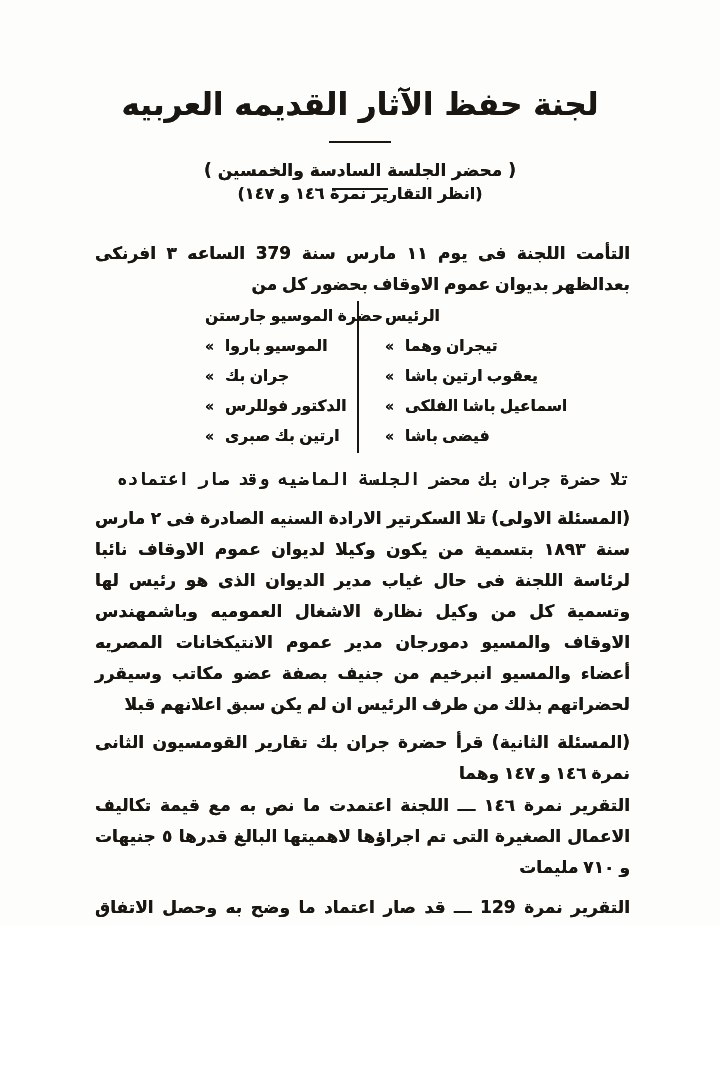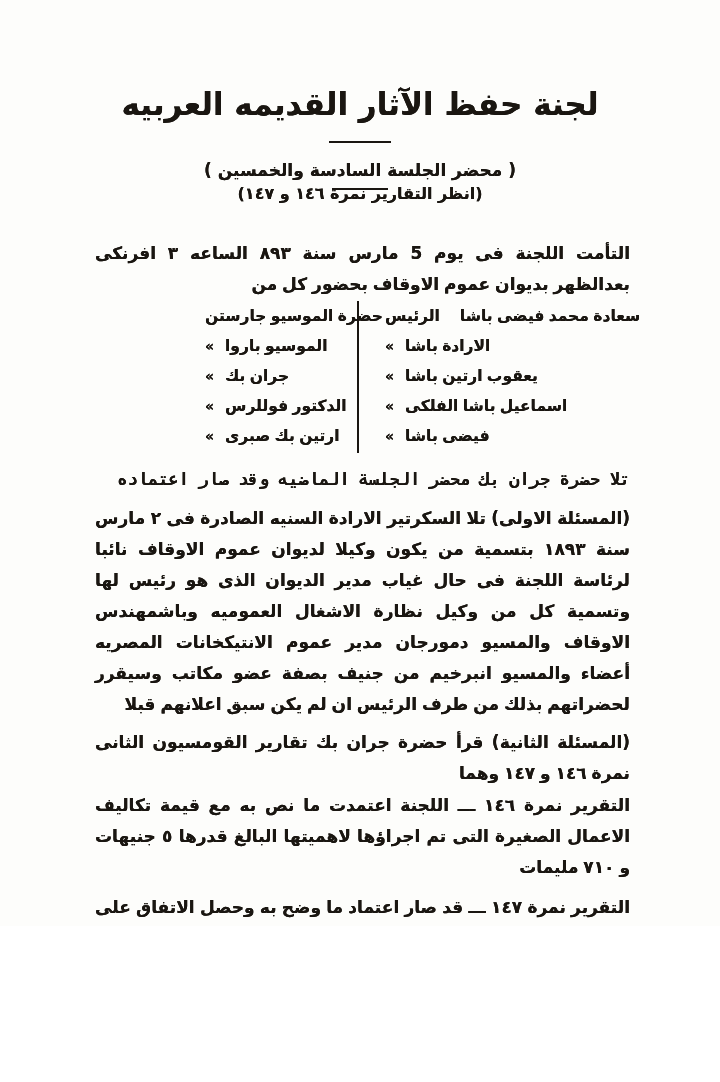--- a/index.html
+++ b/index.html
@@ -95,7 +95,7 @@
 
   <div class="content">
 
-    <p class="para">التأمت اللجنة فى يوم 5 مارس سنة ٨٩٣ الساعه ٣ افرنكى بعدالظهر بديوان عموم الاوقاف بحضور كل من</p>
+    <p class="para">التأمت اللجنة فى يوم ١١ مارس سنة 379 الساعه ٣ افرنكى بعدالظهر بديوان عموم الاوقاف بحضور كل من</p>
 
     <div class="attendees">
       <div class="att-col col-left">

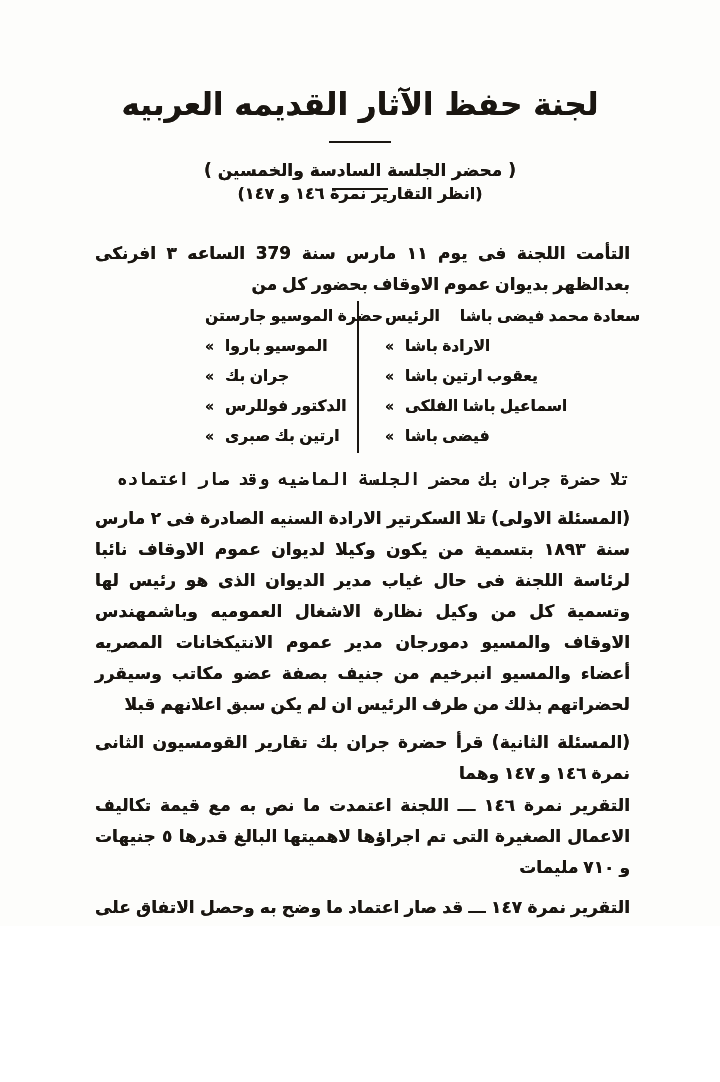--- a/index.html
+++ b/index.html
@@ -125,7 +125,6 @@
         <div class="att-row">
           <span class="role">الرئيس</span>
 
-          <span class="name">سعادة محمد فيضى باشا</span>
         </div>
         <div class="att-row">
 

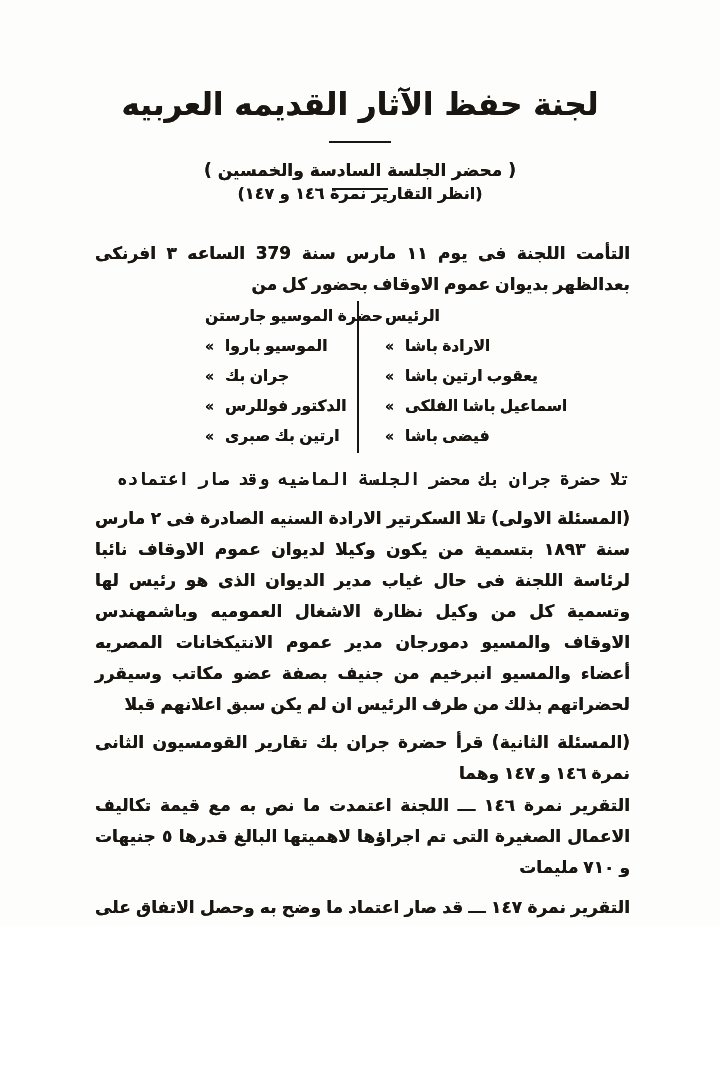--- a/index.html
+++ b/index.html
@@ -129,7 +129,7 @@
         <div class="att-row">
 
           <span class="ditto">«</span>
-          <span class="name">الارادة باشا</span>
+          <span class="name">تيجران وهما</span>
         </div>
         <div class="att-row">
 

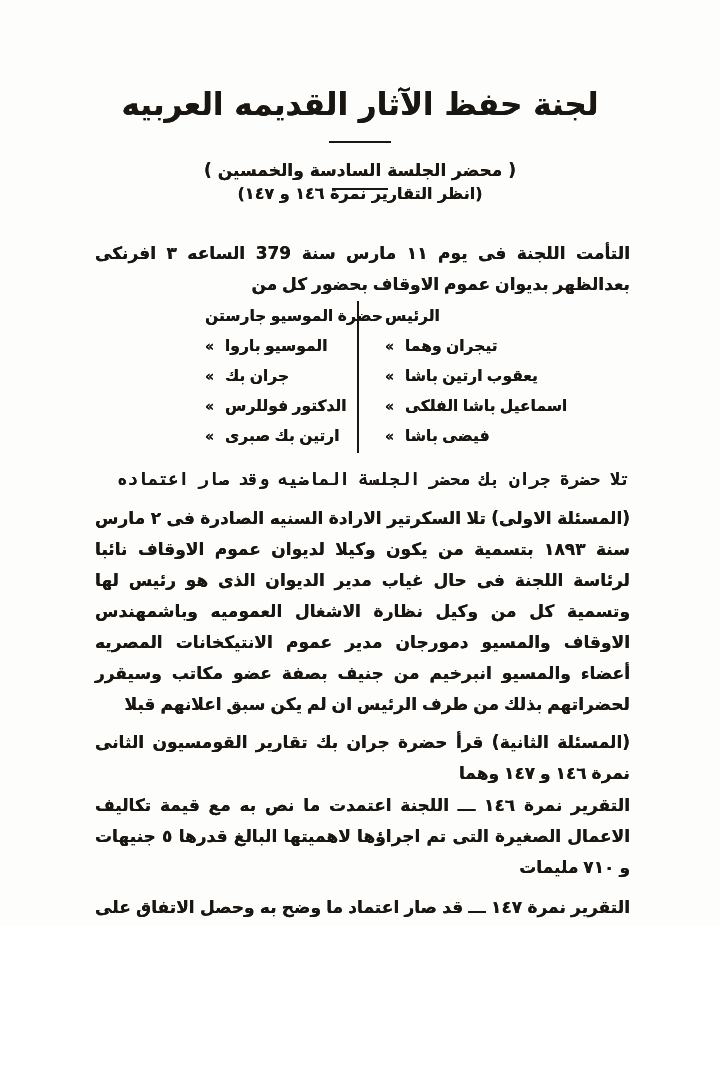--- a/index.html
+++ b/index.html
@@ -157,7 +157,7 @@
 
     <p class="para section tight"><span class="label">التقرير نمرة ١٤٦ ـــ</span> <span>اللجنة اعتمدت ما نص به مع قيمة تكاليف الاعمال الصغيرة التى تم اجراؤها لاهميتها البالغ قدرها ٥ جنيهات و ٧١٠ مليمات</span></p>
 
-    <p class="para section gap"><span class="label">التقرير نمرة ١٤٧ ـــ</span> <span>قد صار اعتماد ما وضح به وحصل الاتفاق على ابعاث هذا التقرير فى أقرب وقت الى ديوان عموم الاوقاف لورود الافادة منه عما اذا كان يقدر على الاشتراك بمبلغ قدره ١٧٩٦ جنيها فى الاشغال التى تود اللجنة اجراها بالآثار المبين مفرداتها بالفقرة السابعة من التقرير المذكور وهى عن الاشغال المقتضى عملها من ميزانية السنة</span></p>
+    <p class="para section gap"><span class="label">التقرير نمرة 129 ـــ</span> <span>قد صار اعتماد ما وضح به وحصل الاتفاق على ابعاث هذا التقرير فى أقرب وقت الى ديوان عموم الاوقاف لورود الافادة منه عما اذا كان يقدر على الاشتراك بمبلغ قدره ١٧٩٦ جنيها فى الاشغال التى تود اللجنة اجراها بالآثار المبين مفرداتها بالفقرة السابعة من التقرير المذكور وهى عن الاشغال المقتضى عملها من ميزانية السنة</span></p>
 
   </div>
 </div>

